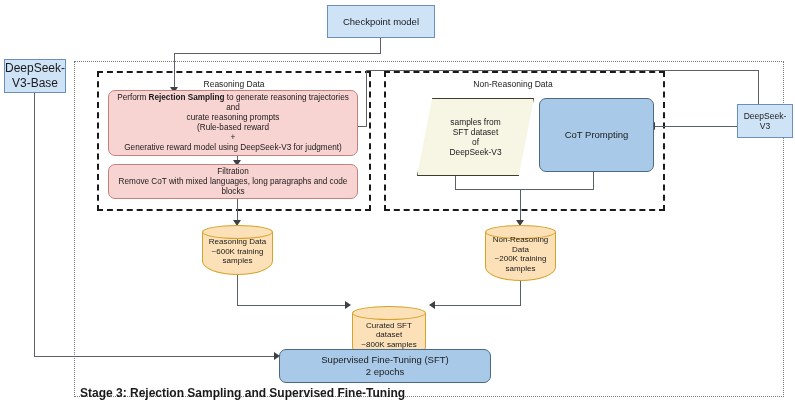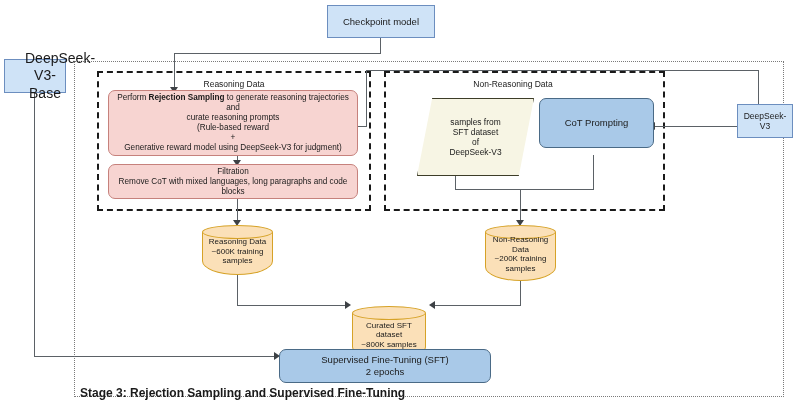--- a/index.html
+++ b/index.html
@@ -108,7 +108,7 @@
     <div class="txt">Checkpoint model</div>
   </div>
 
-  <div class="node blue" style="left:4px;top:59px;width:62px;height:34px;font-size:14px;padding-left:20px;">
+  <div class="node blue" style="left:4px;top:59px;width:62px;height:34px;font-size:12px;">
     <div class="txt">DeepSeek-V3-Base</div>
   </div>
 

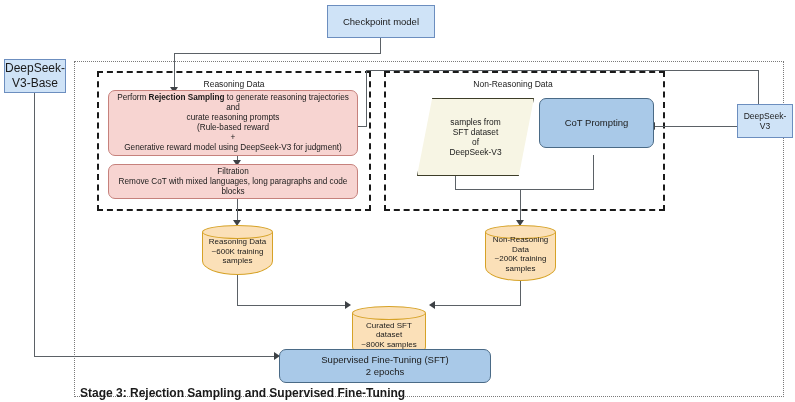--- a/index.html
+++ b/index.html
@@ -142,7 +142,7 @@
     </div>
   </div>
 
-  <div class="node blue-round" style="left:539px;top:98px;width:115px;height:50px;text-align:center;">
+  <div class="node blue-round" style="left:539px;top:98px;width:115px;height:74px;text-align:center;">
     <div class="txt">CoT Prompting</div>
   </div>
 

